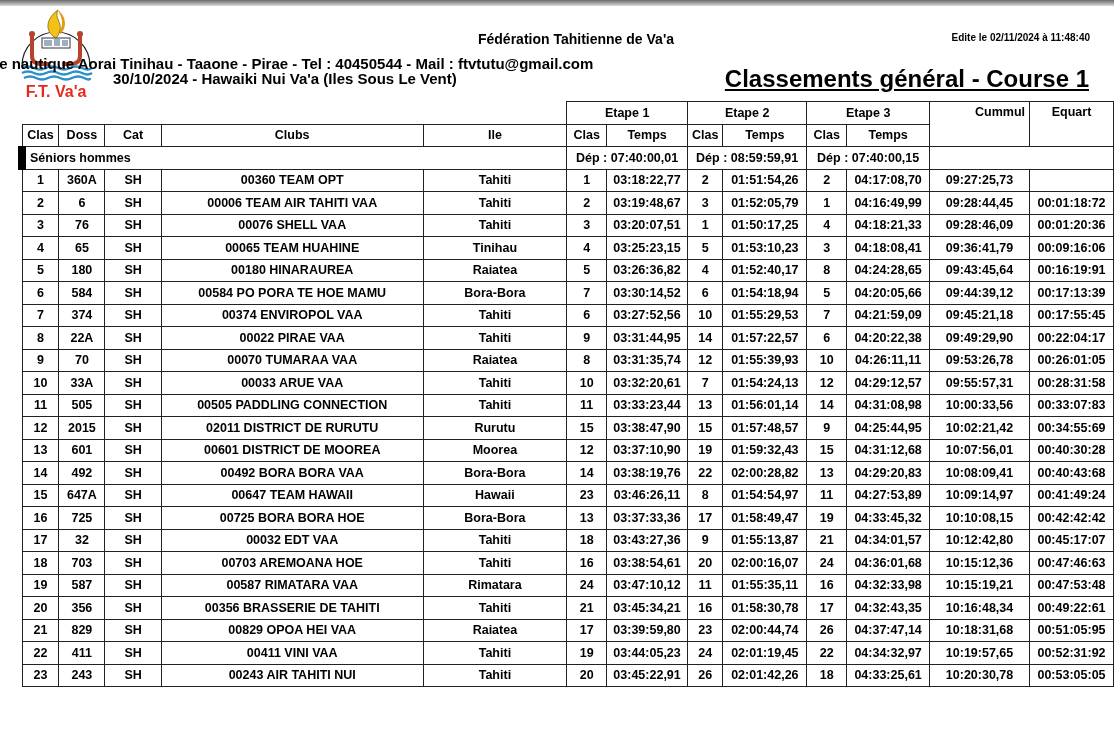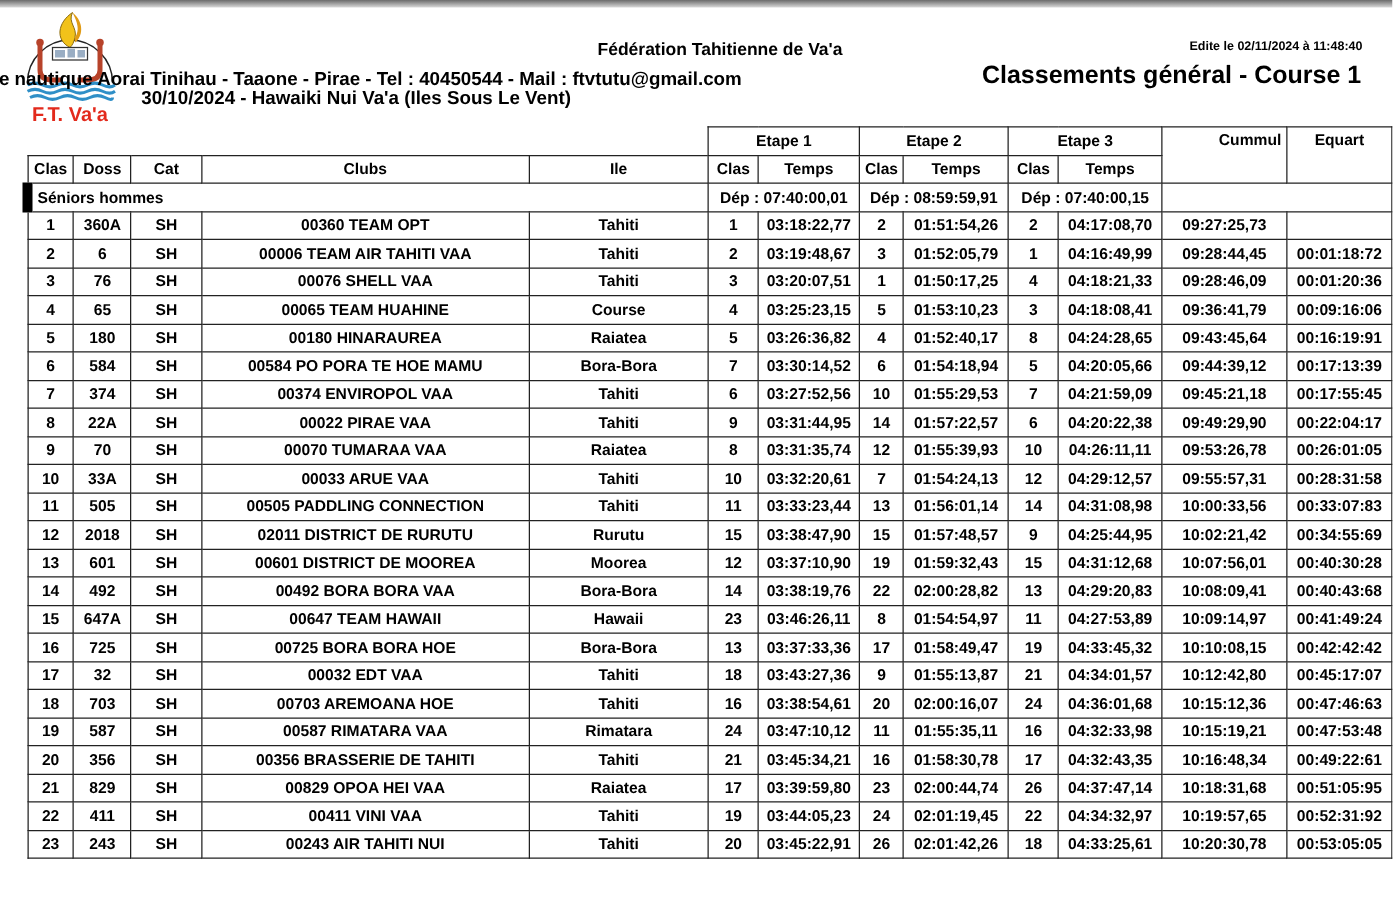--- a/index.html
+++ b/index.html
@@ -16,7 +16,7 @@
   .address span { position:relative; left:-40px; }
   .edited { position:absolute; right:24px; top:32px; font-size:10px; }
   .event { position:absolute; left:113px; top:70px; font-size:15px; }
-  .classement { position:absolute; right:25px; top:49px; font-size:20px; }
+  .classement { position:absolute; right:25px; top:65px; font-size:24px;text-decoration:underline; }
 
   table.results { position:absolute; left:18px; top:101px; border-collapse:collapse; table-layout:fixed; }
   table.results td, table.results th {

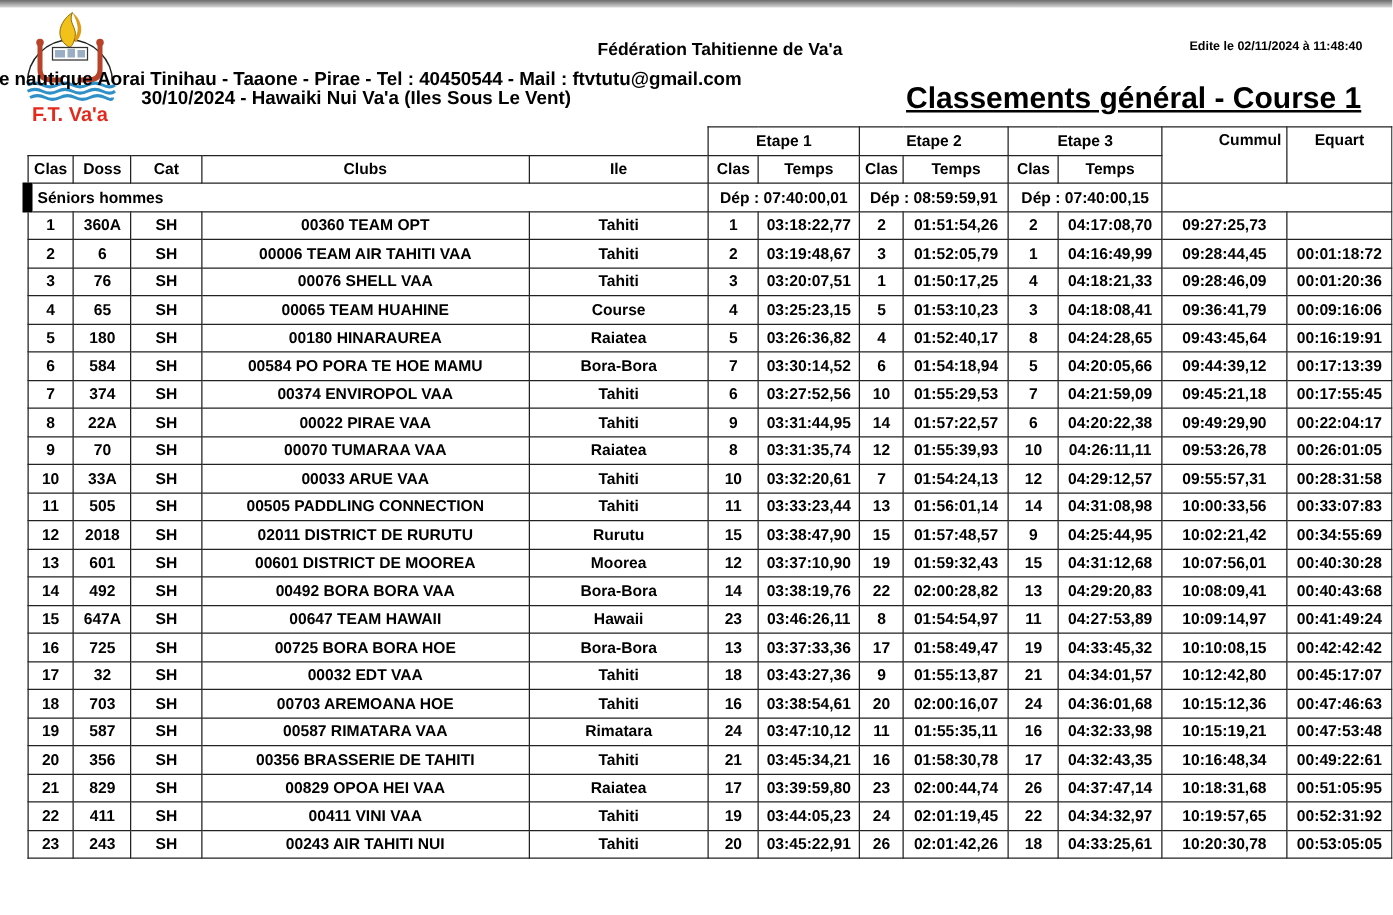--- a/index.html
+++ b/index.html
@@ -155,7 +155,7 @@
         <td>65</td>
         <td>SH</td>
         <td class="left">00065 TEAM HUAHINE</td>
-        <td class="left">Course</td>
+        <td class="left">Tinihau</td>
         <td>4</td>
         <td>03:25:23,15</td>
         <td>5</td>

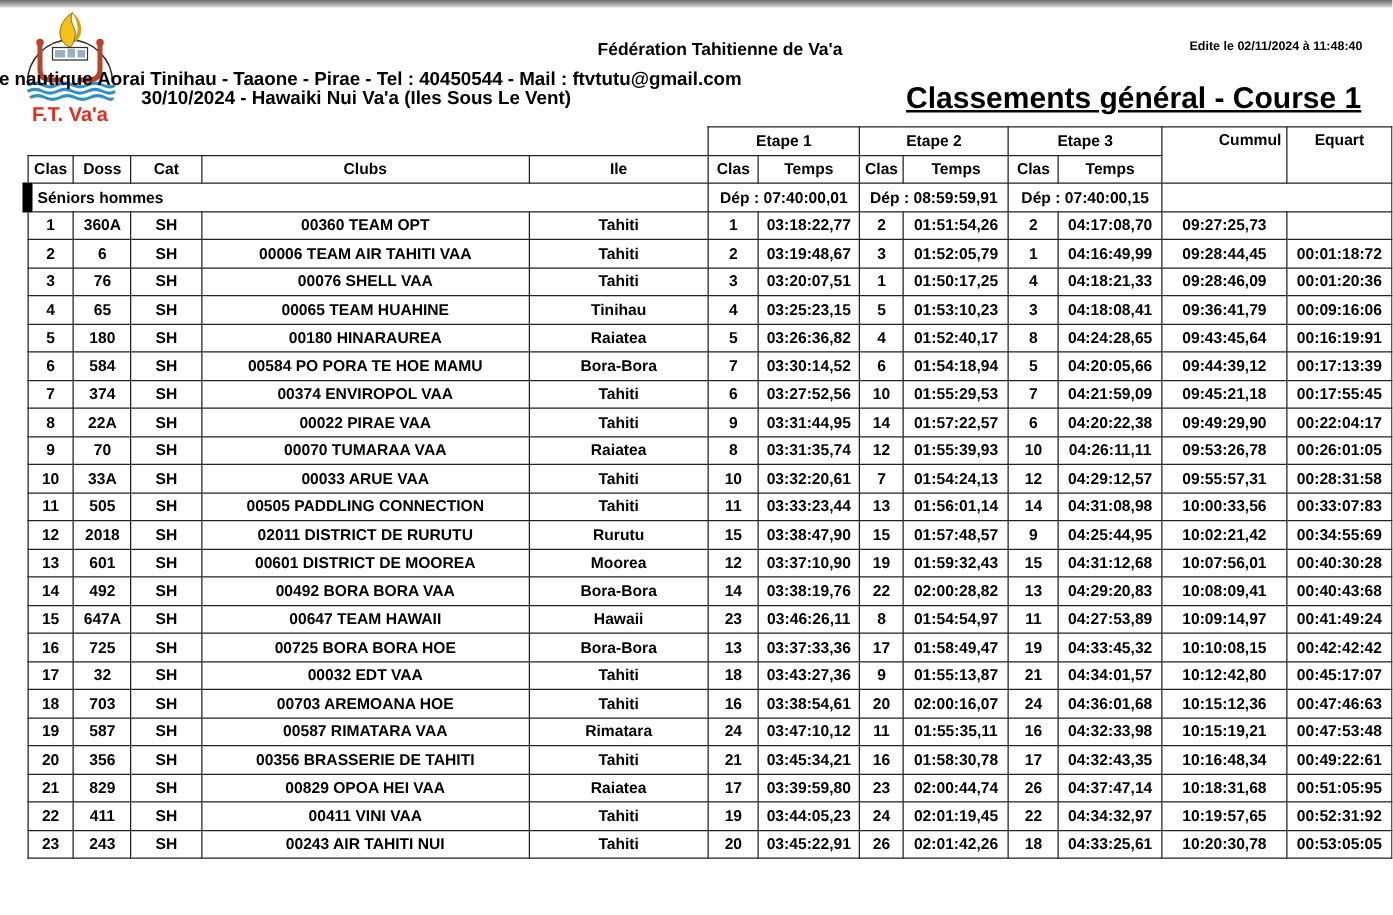--- a/index.html
+++ b/index.html
@@ -272,7 +272,7 @@
       </tr>
       <tr>
         <td>12</td>
-        <td>2018</td>
+        <td>2015</td>
         <td>SH</td>
         <td class="left">02011 DISTRICT DE RURUTU</td>
         <td class="left">Rurutu</td>

